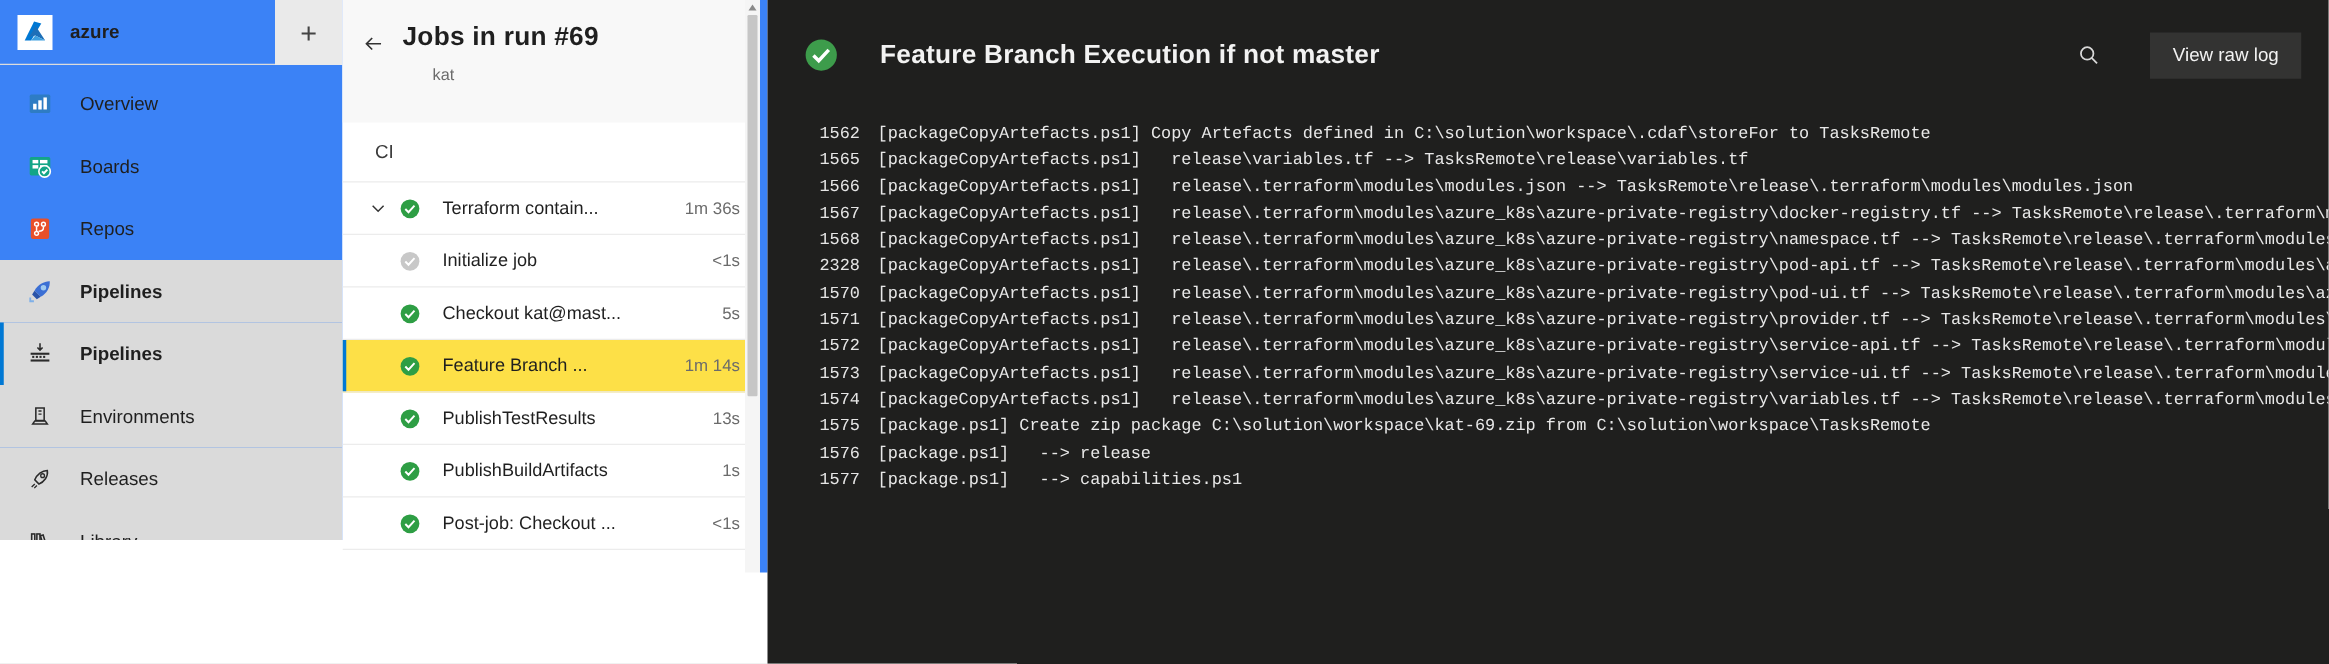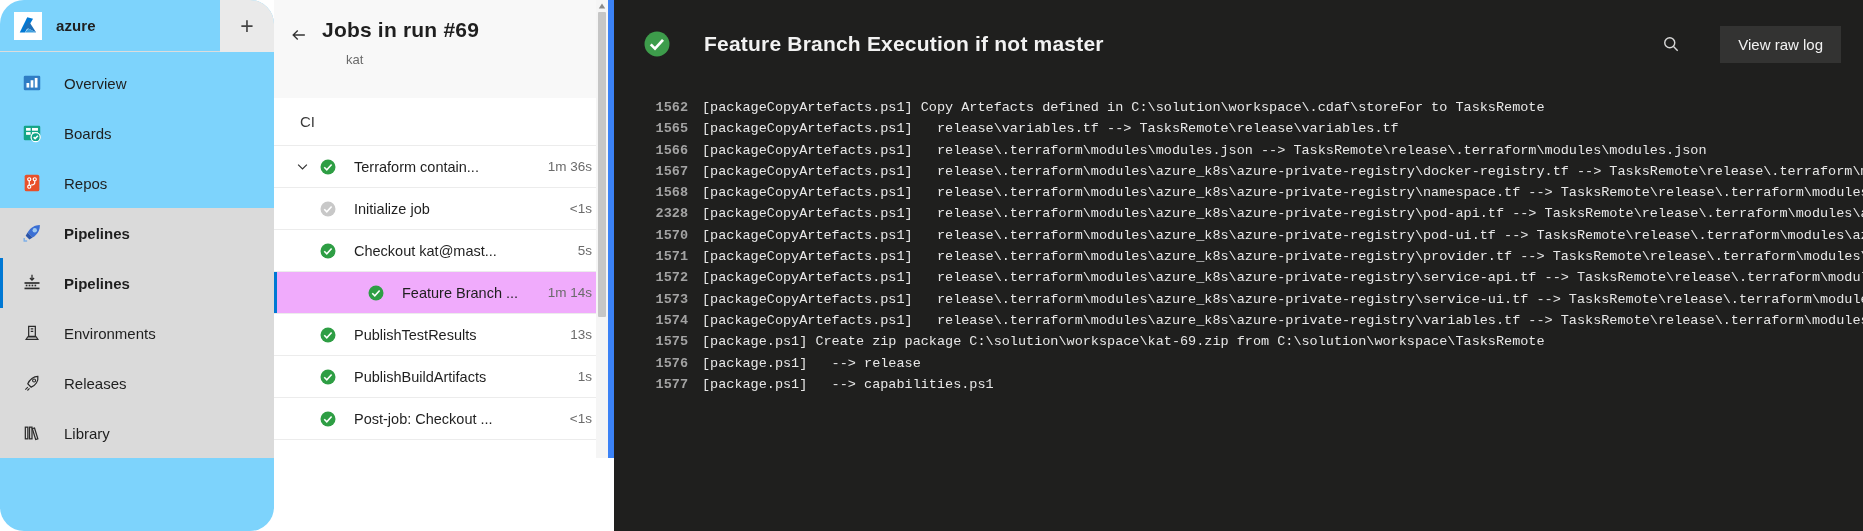--- a/index.html
+++ b/index.html
@@ -13,12 +13,11 @@
 
   
   .leftnav {
-    width: 274px; height: 531px;
-    background: #7dd3fc;
+    width: 274px; height: 432px;
+    background: #3b82f6;
     flex: 0 0 274px;
     position: relative;
     overflow: hidden;
-    border-radius: 24px;
   }
   .org-row {
     height: 52px; display: flex; align-items: center;

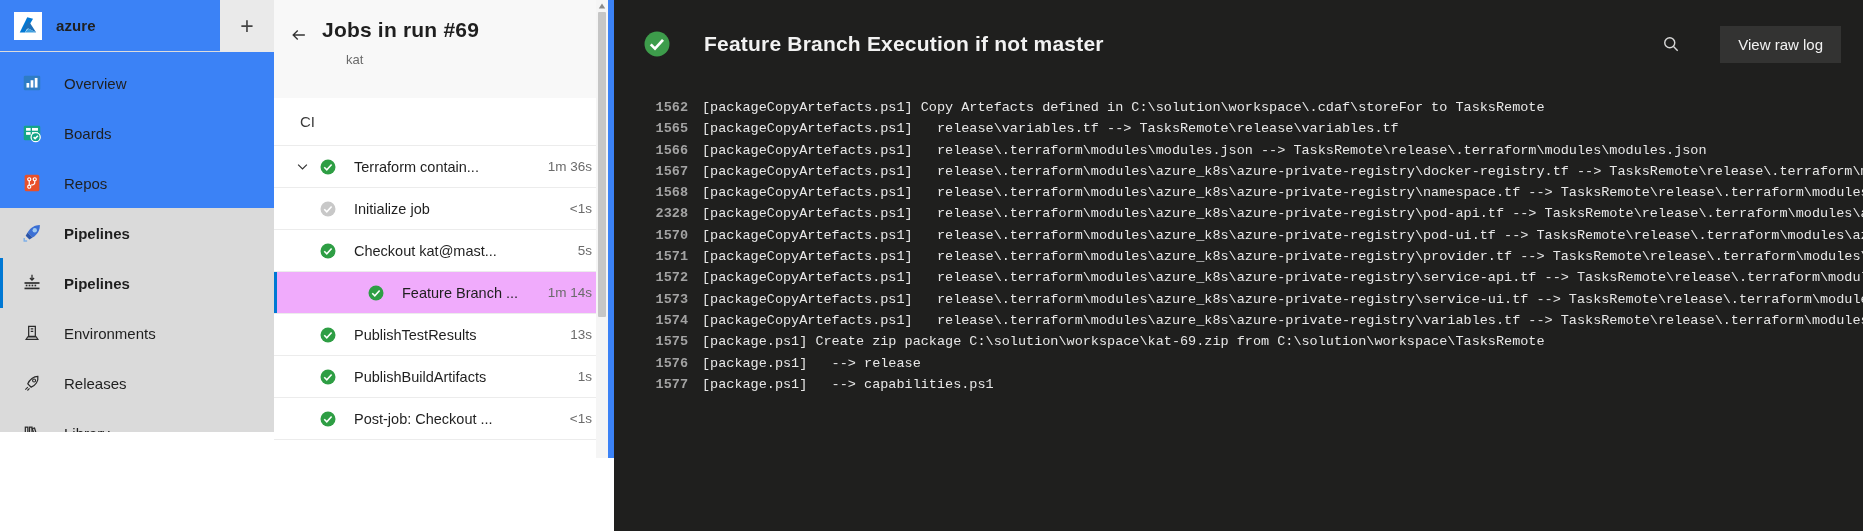--- a/index.html
+++ b/index.html
@@ -160,7 +160,7 @@
   }
   .log-num {
     width: 88px; flex: 0 0 88px; text-align: right;
-    color: #a3a3a3; padding-right: 14px; font-weight: bold;
+    color: #e5e5e5; padding-right: 14px;
   }
   .log-text { color: #e8e8e8; }
   .partial-top {

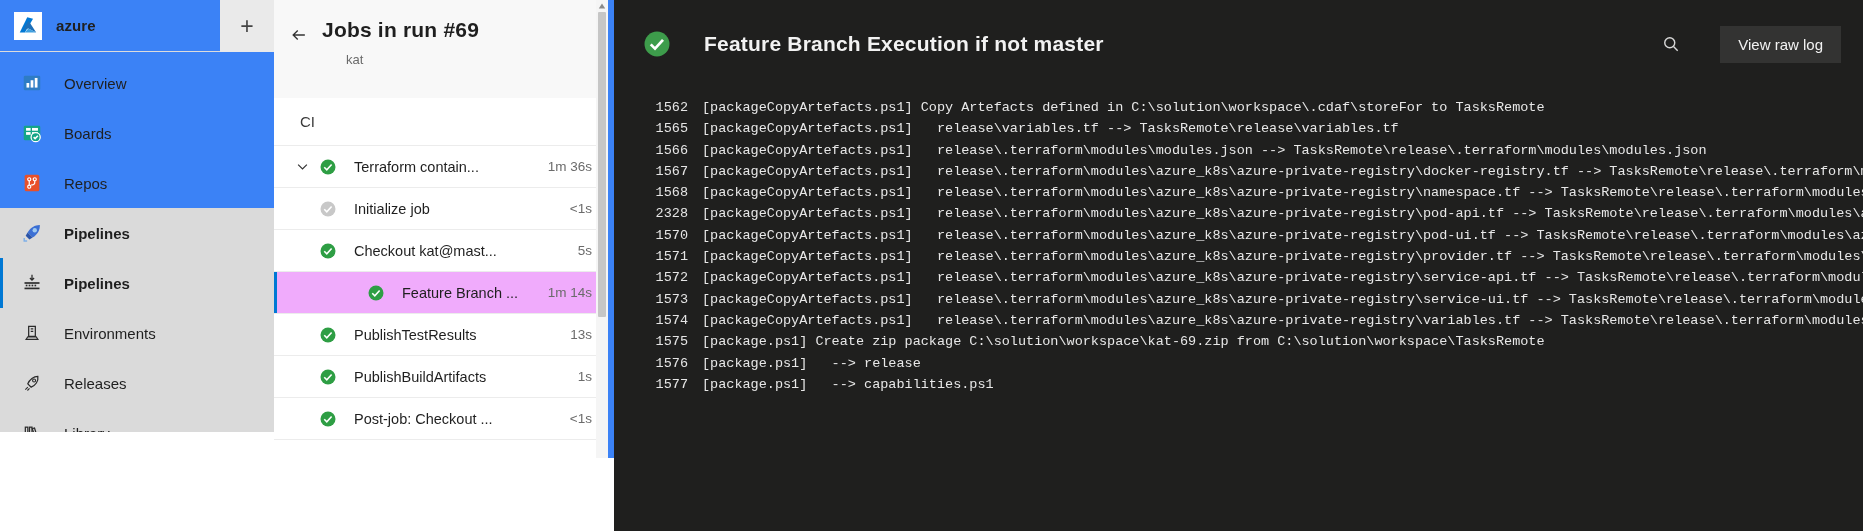--- a/index.html
+++ b/index.html
@@ -92,7 +92,7 @@
     font-size: 14.5px; color: #1f1f1f;
     position: relative; cursor: pointer;
   }
-  .job-row.selected { background: #f0abfc; padding-left: 48px; }
+  .job-row.selected { background: #fde047; }
   .job-row.selected::before {
     content:""; position:absolute; left:0; top:0; width:3px; height:100%;
     background:#0078d4;

